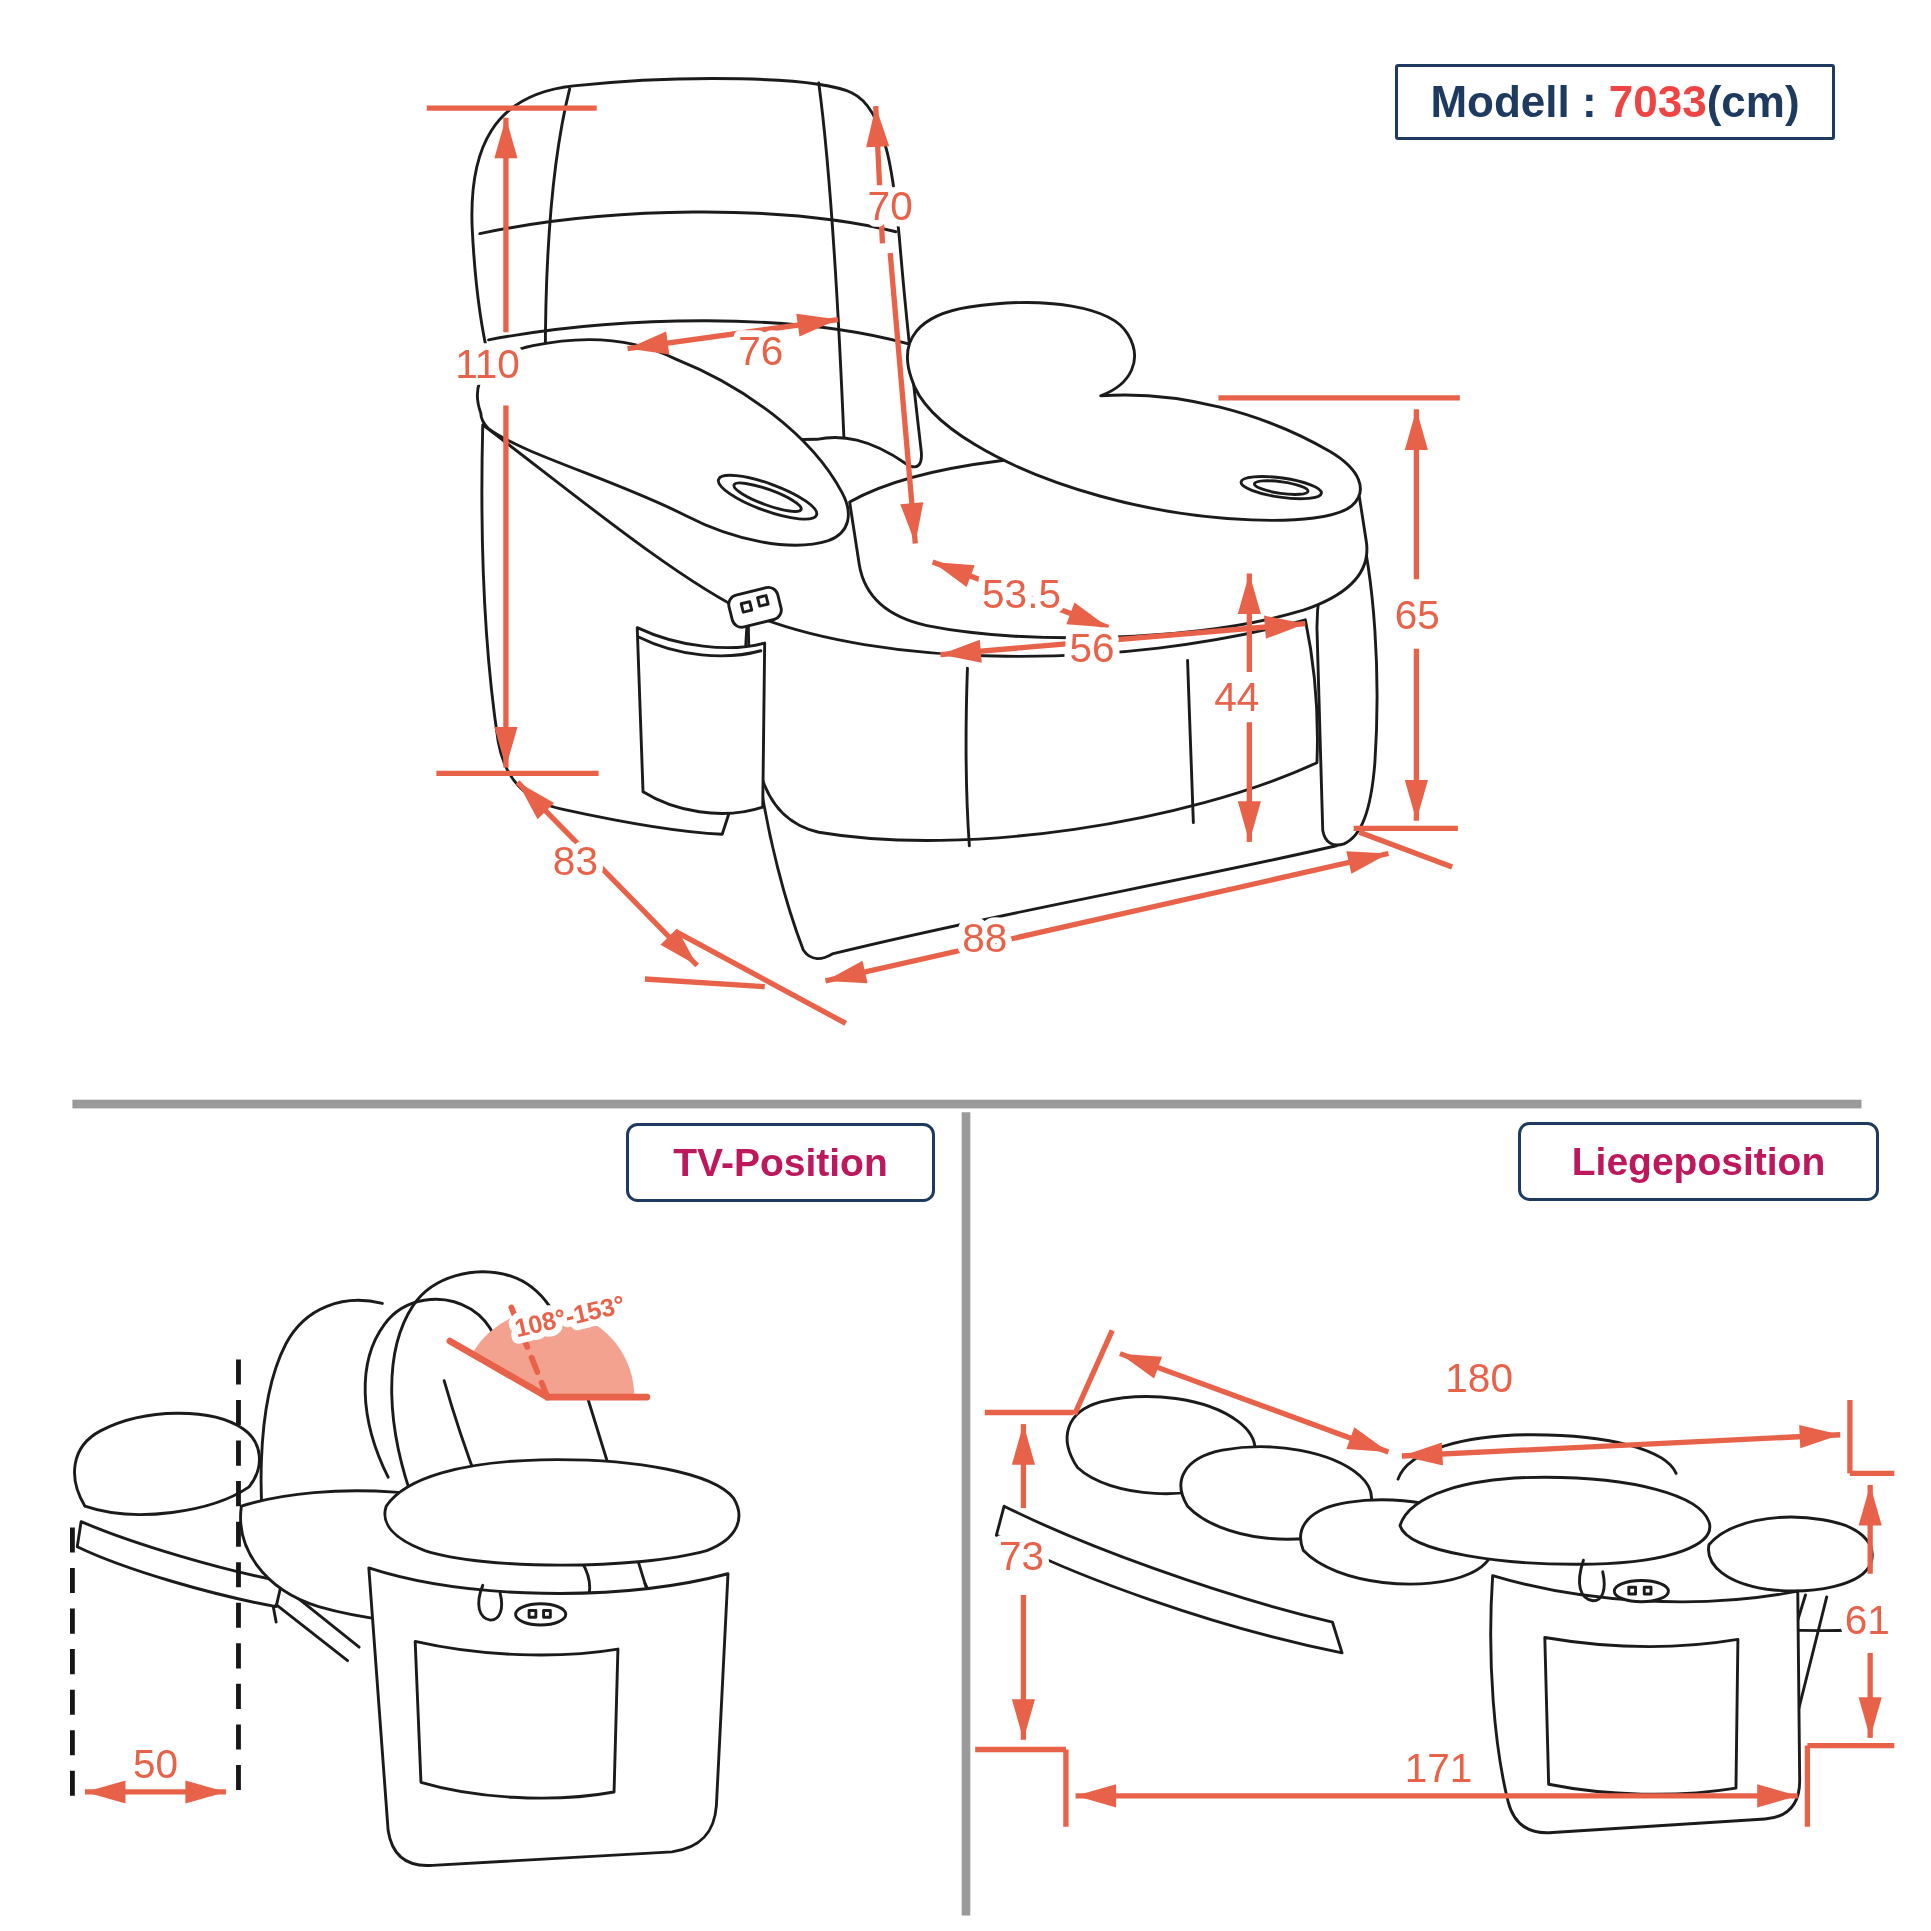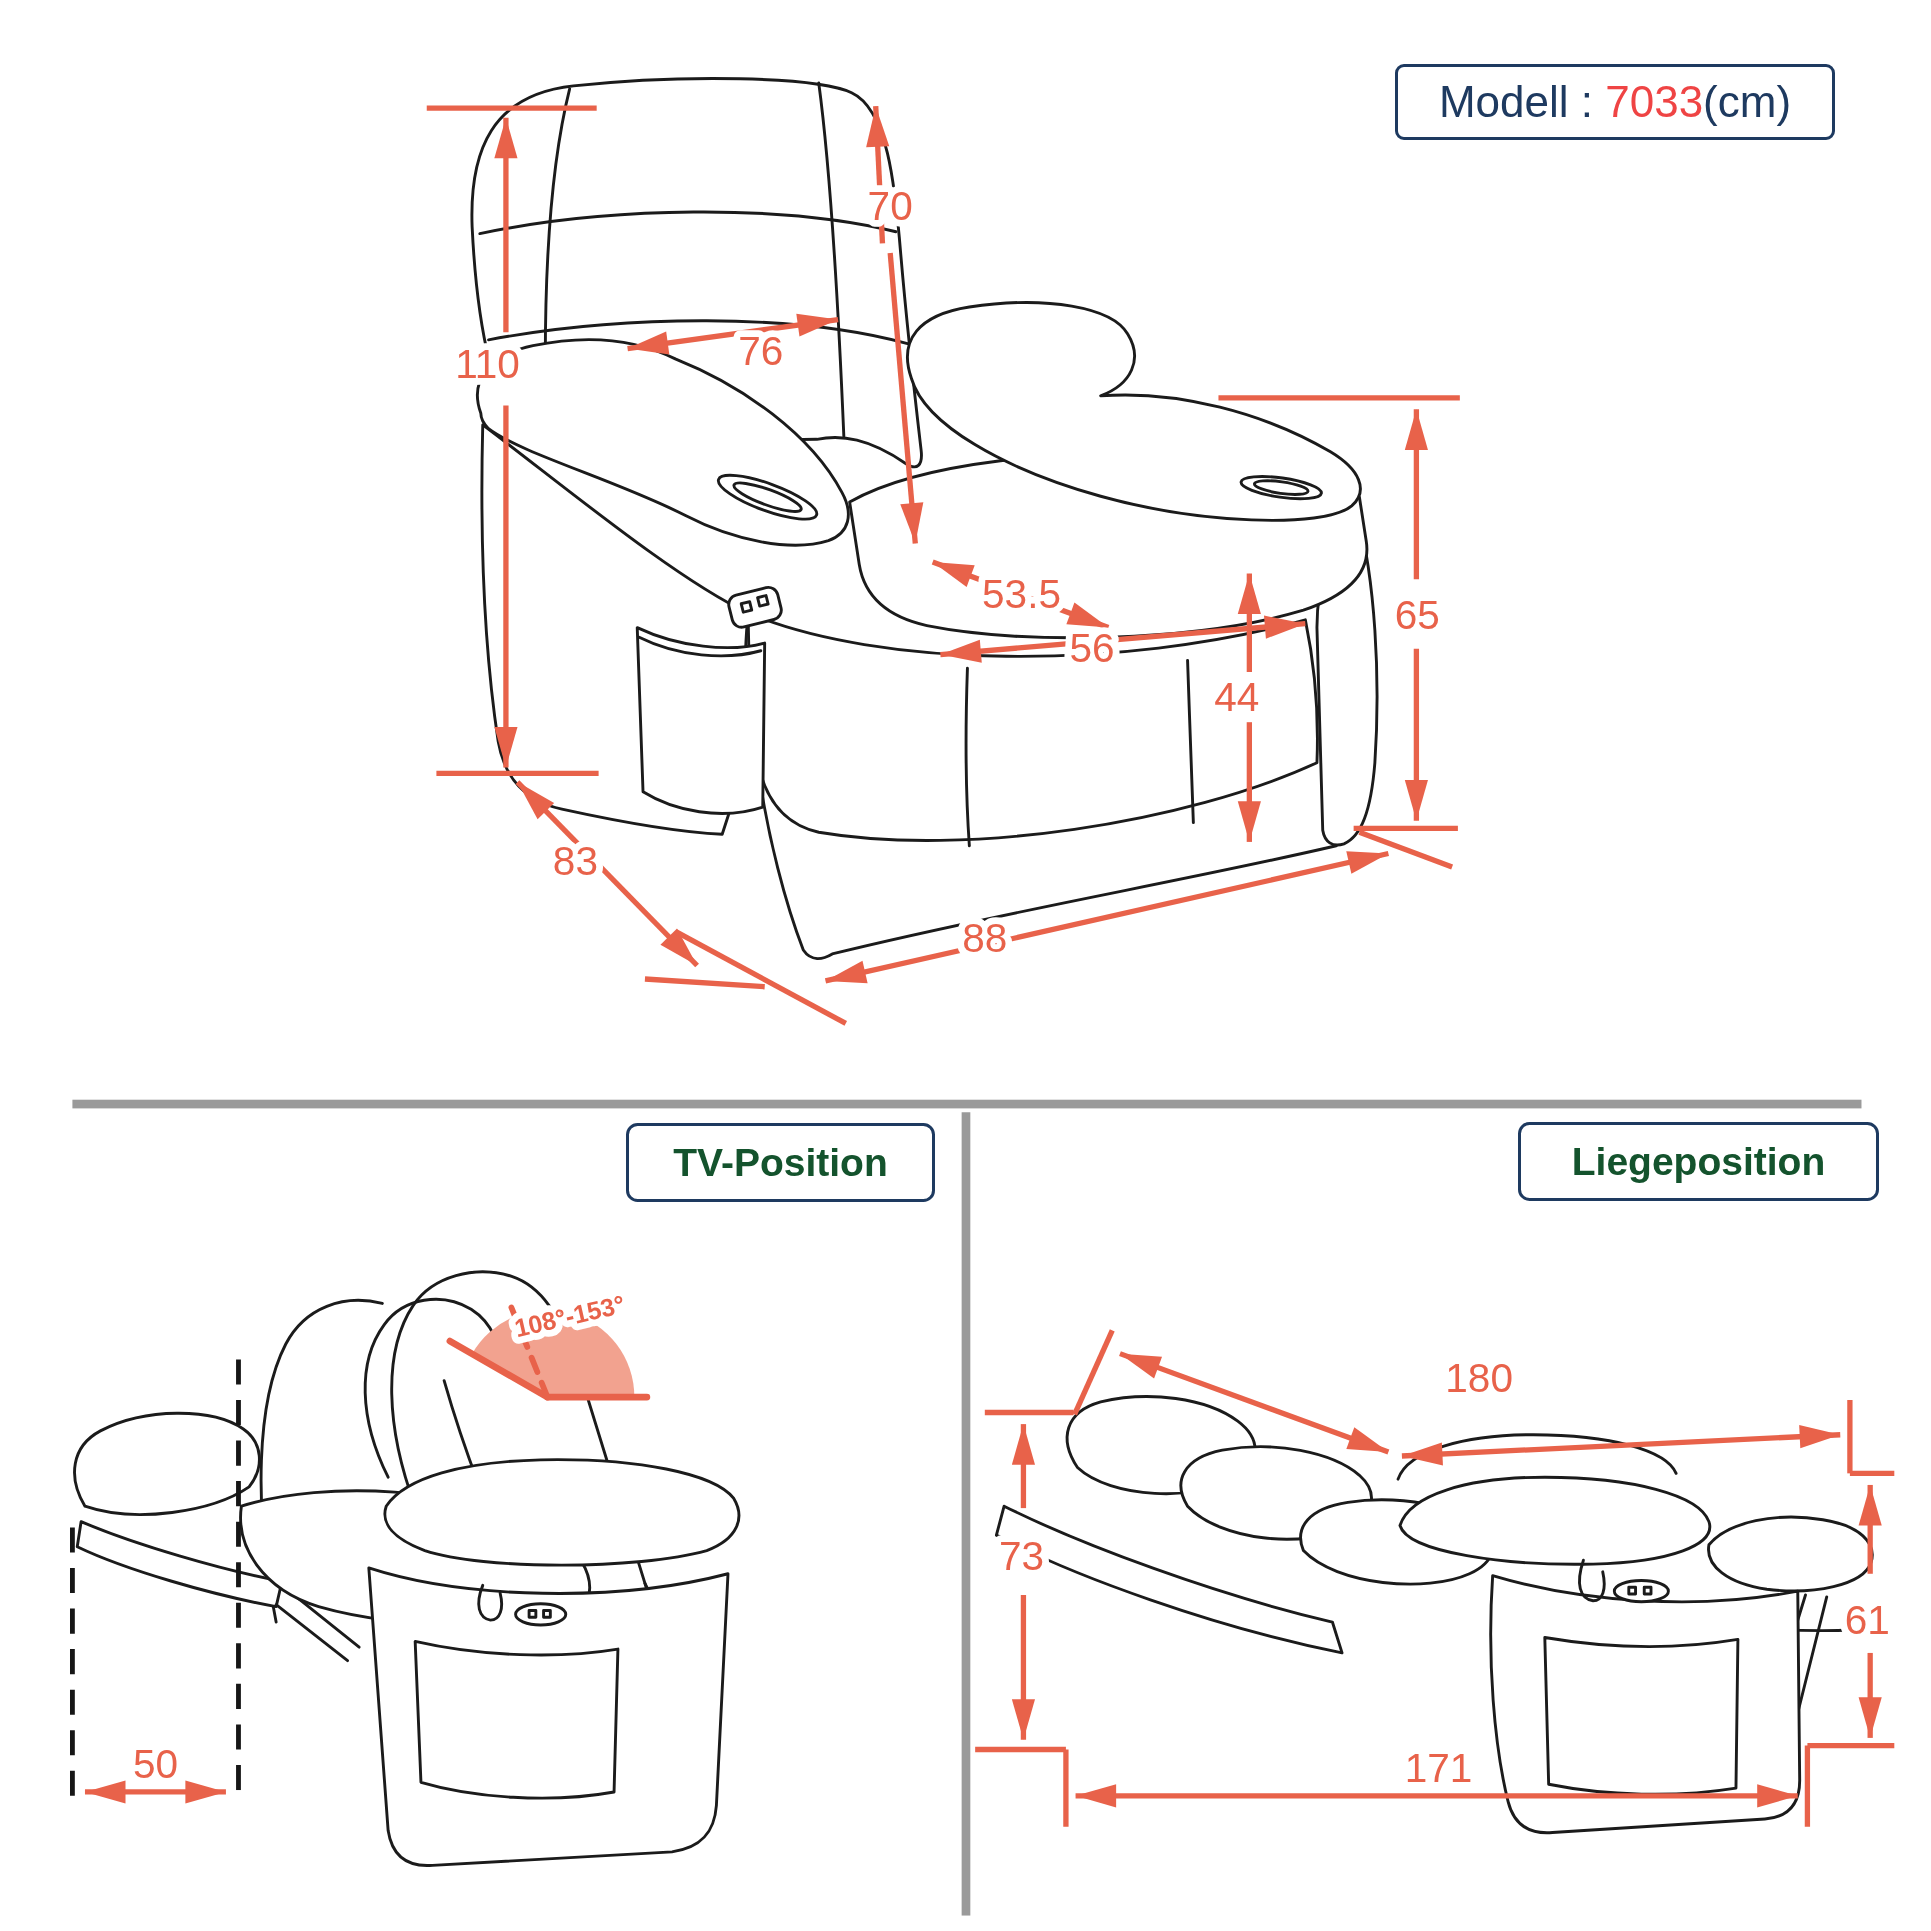--- a/index.html
+++ b/index.html
@@ -17,8 +17,8 @@
           paint-order:stroke fill;stroke:#ffffff;stroke-width:14px;stroke-linejoin:round;}
   .angtxt{font-size:26px;font-weight:bold;}
   .title-box{position:absolute;left:1395px;top:64px;width:434px;height:70px;
-             border:3.9px solid #1E3A60;border-radius:9px;display:flex;align-items:center;
-             justify-content:center;font-size:44px;font-weight:normal;color:#1E3A60;background:#fff;}
+             border:3.9px solid #1E3A60;border-radius:3px;display:flex;align-items:center;
+             justify-content:center;font-size:44px;font-weight:bold;color:#1E3A60;background:#fff;}
   .title-box .model{color:#ef4444;}
   .sec-box{position:absolute;border:3.9px solid #1E3A60;border-radius:11.6px;background:#fff;
            display:flex;align-items:center;justify-content:center;font-size:39px;

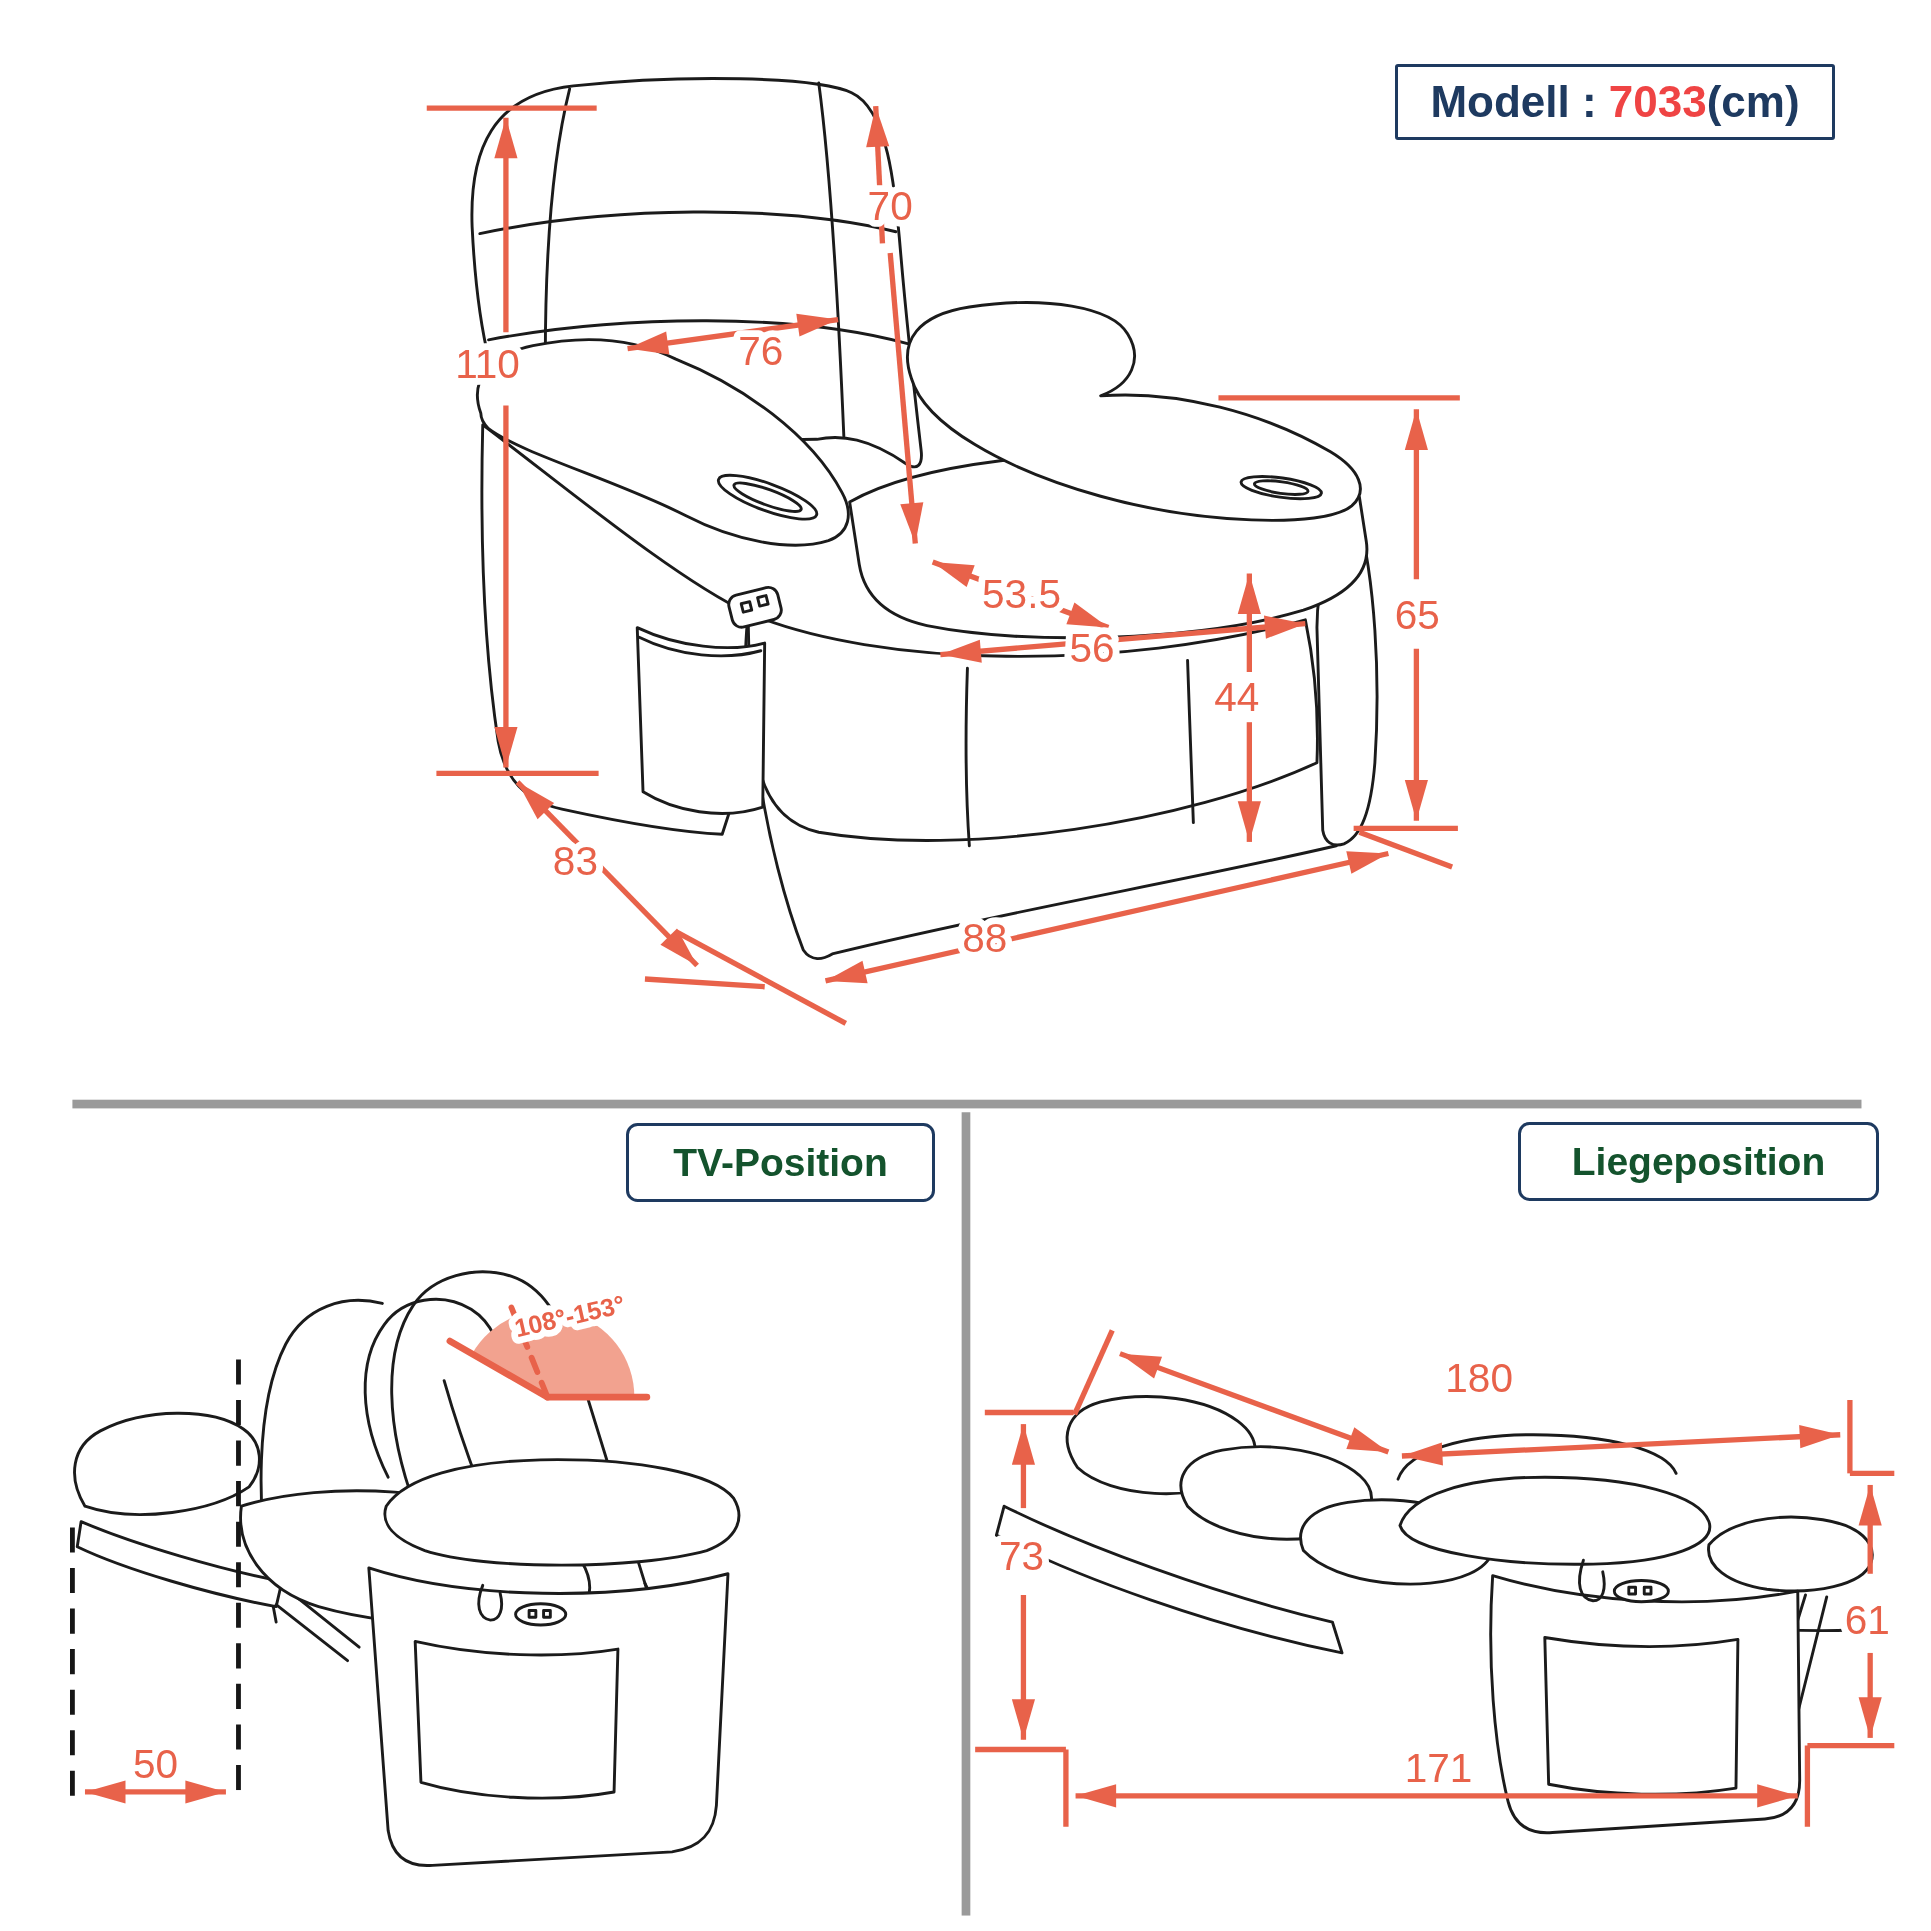--- a/index.html
+++ b/index.html
@@ -22,7 +22,7 @@
   .title-box .model{color:#ef4444;}
   .sec-box{position:absolute;border:3.9px solid #1E3A60;border-radius:11.6px;background:#fff;
            display:flex;align-items:center;justify-content:center;font-size:39px;
-           font-weight:bold;color:#14532d;}
+           font-weight:bold;color:#be185d;}
   .sec-tv{left:626px;top:1123px;width:303px;height:73px;}
   .sec-lie{left:1518px;top:1122px;width:355px;height:73px;}
 </style>

